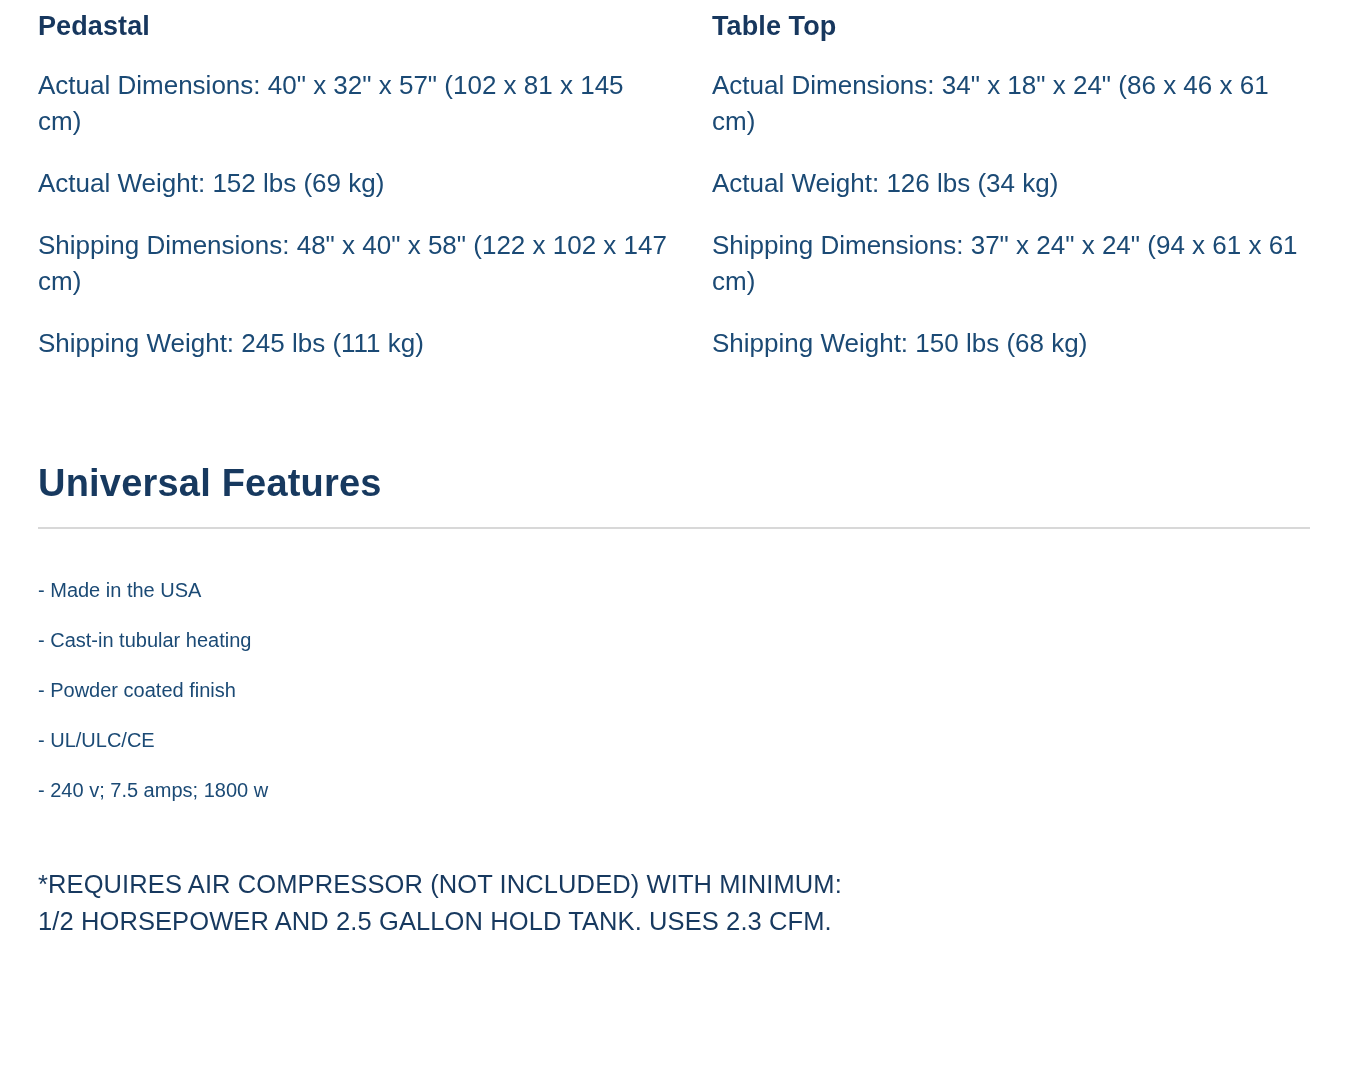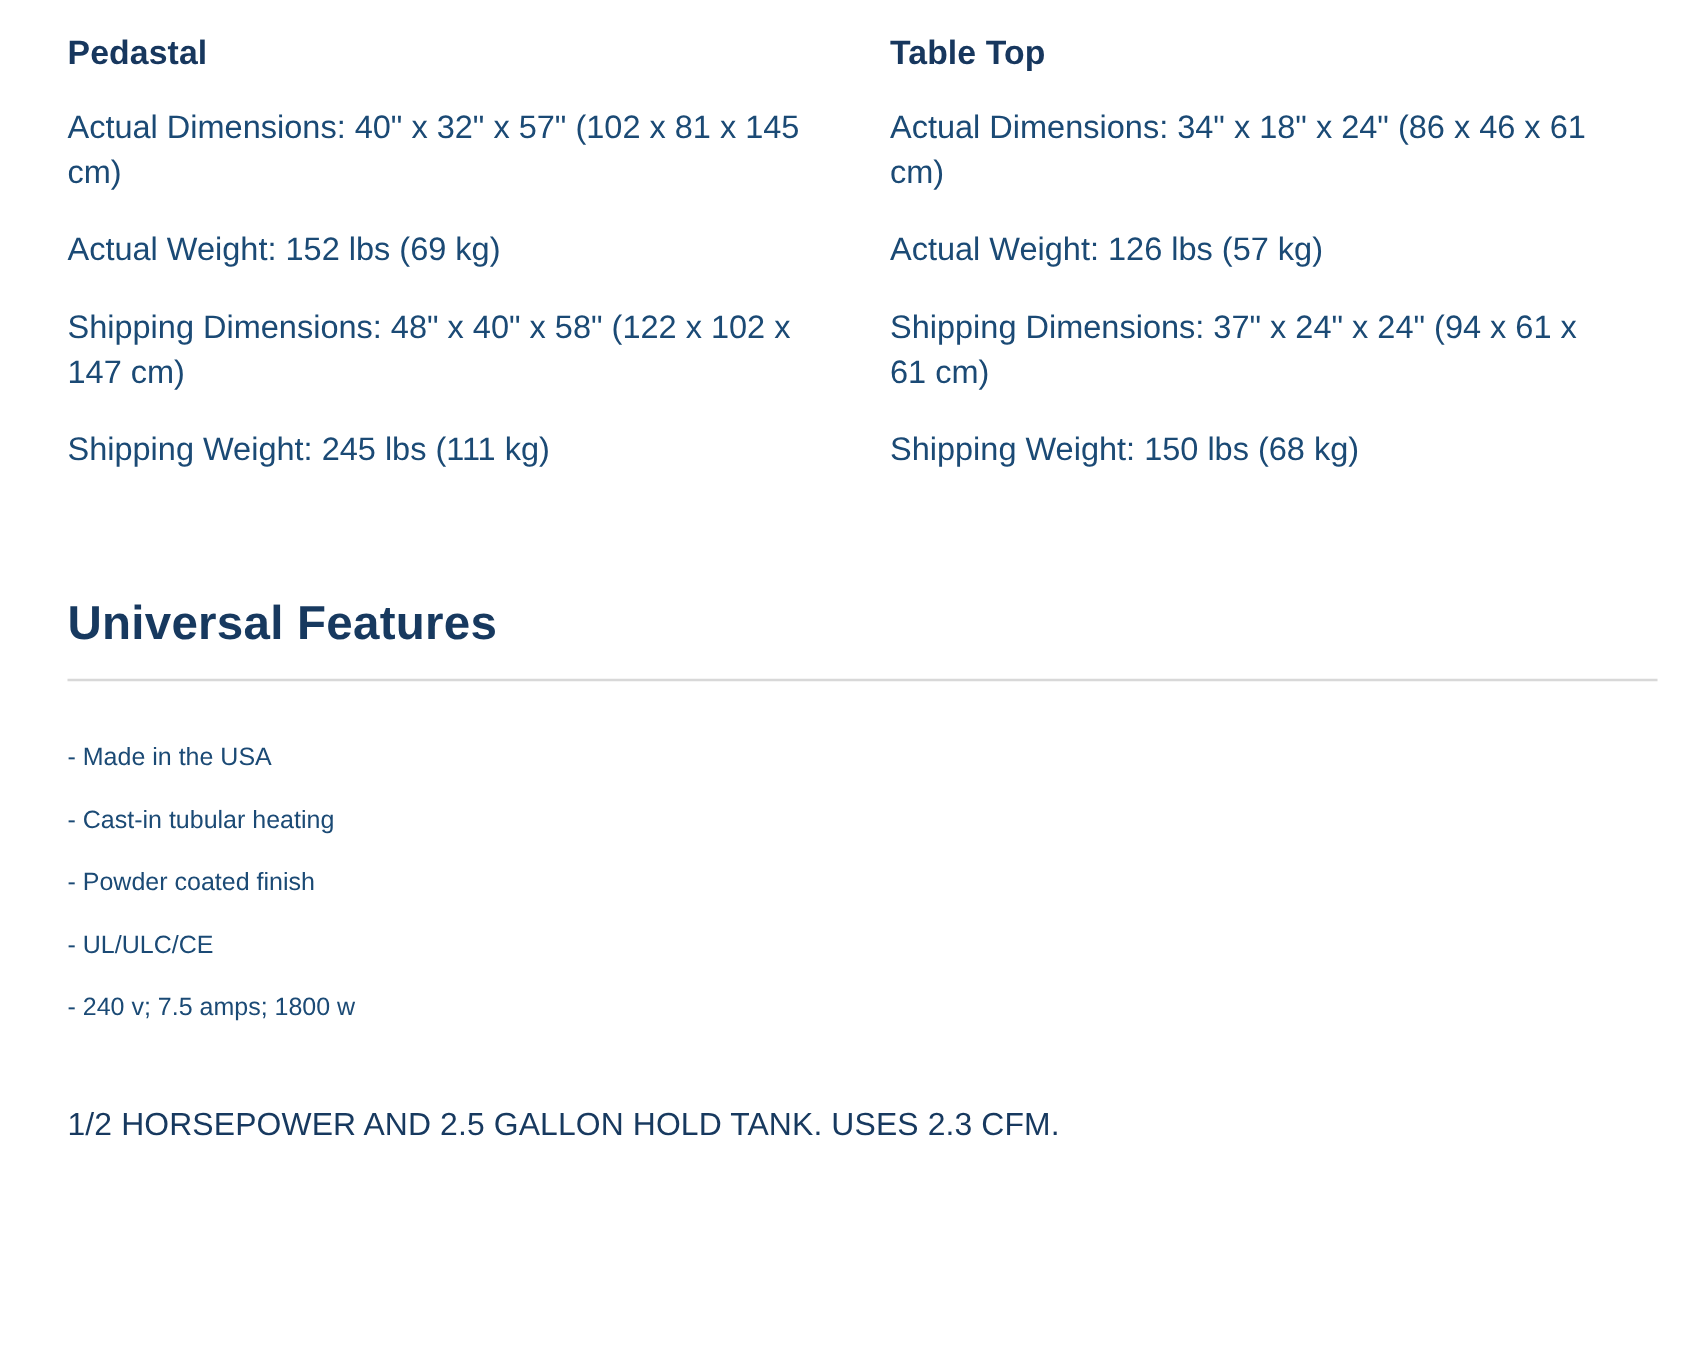--- a/index.html
+++ b/index.html
@@ -18,7 +18,7 @@
     position: relative;
     width: 1348px;
     height: 836px;
-    padding: 16px;
+    padding: 0;
     box-sizing: border-box;
   }
   .specs-grid {

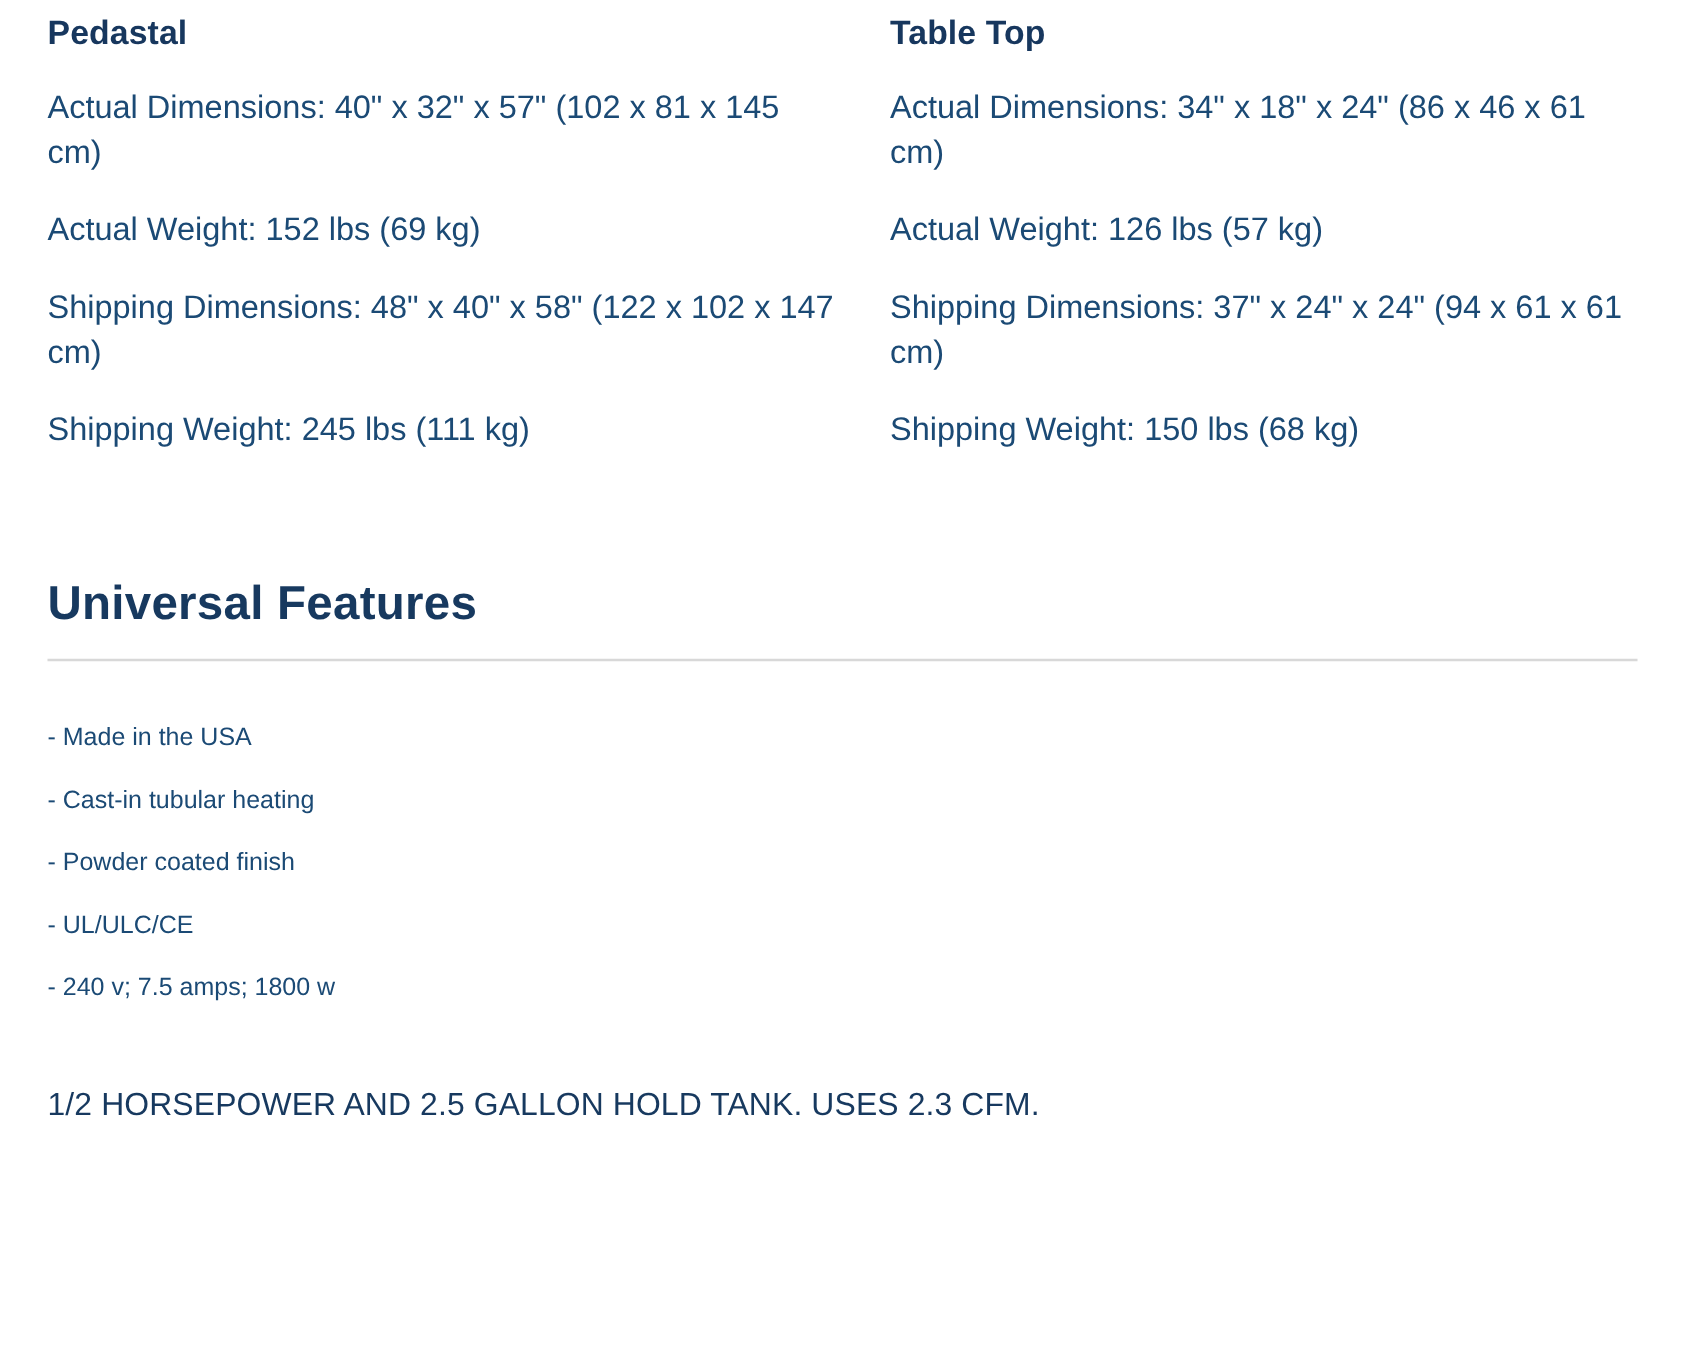--- a/index.html
+++ b/index.html
@@ -106,7 +106,7 @@
     <div class="spec-col right">
       <h3 class="spec-title">Table Top</h3>
       <p class="spec-line">Actual Dimensions: 34" x 18" x 24" (86 x 46 x 61 cm)</p>
-      <p class="spec-line">Actual Weight: 126 lbs (57 kg)</p>
+      <p class="spec-line">Actual Weight: 126 lbs (34 kg)</p>
       <p class="spec-line">Shipping Dimensions: 37" x 24" x 24" (94 x 61 x 61 cm)</p>
       <p class="spec-line">Shipping Weight: 150 lbs (68 kg)</p>
     </div>

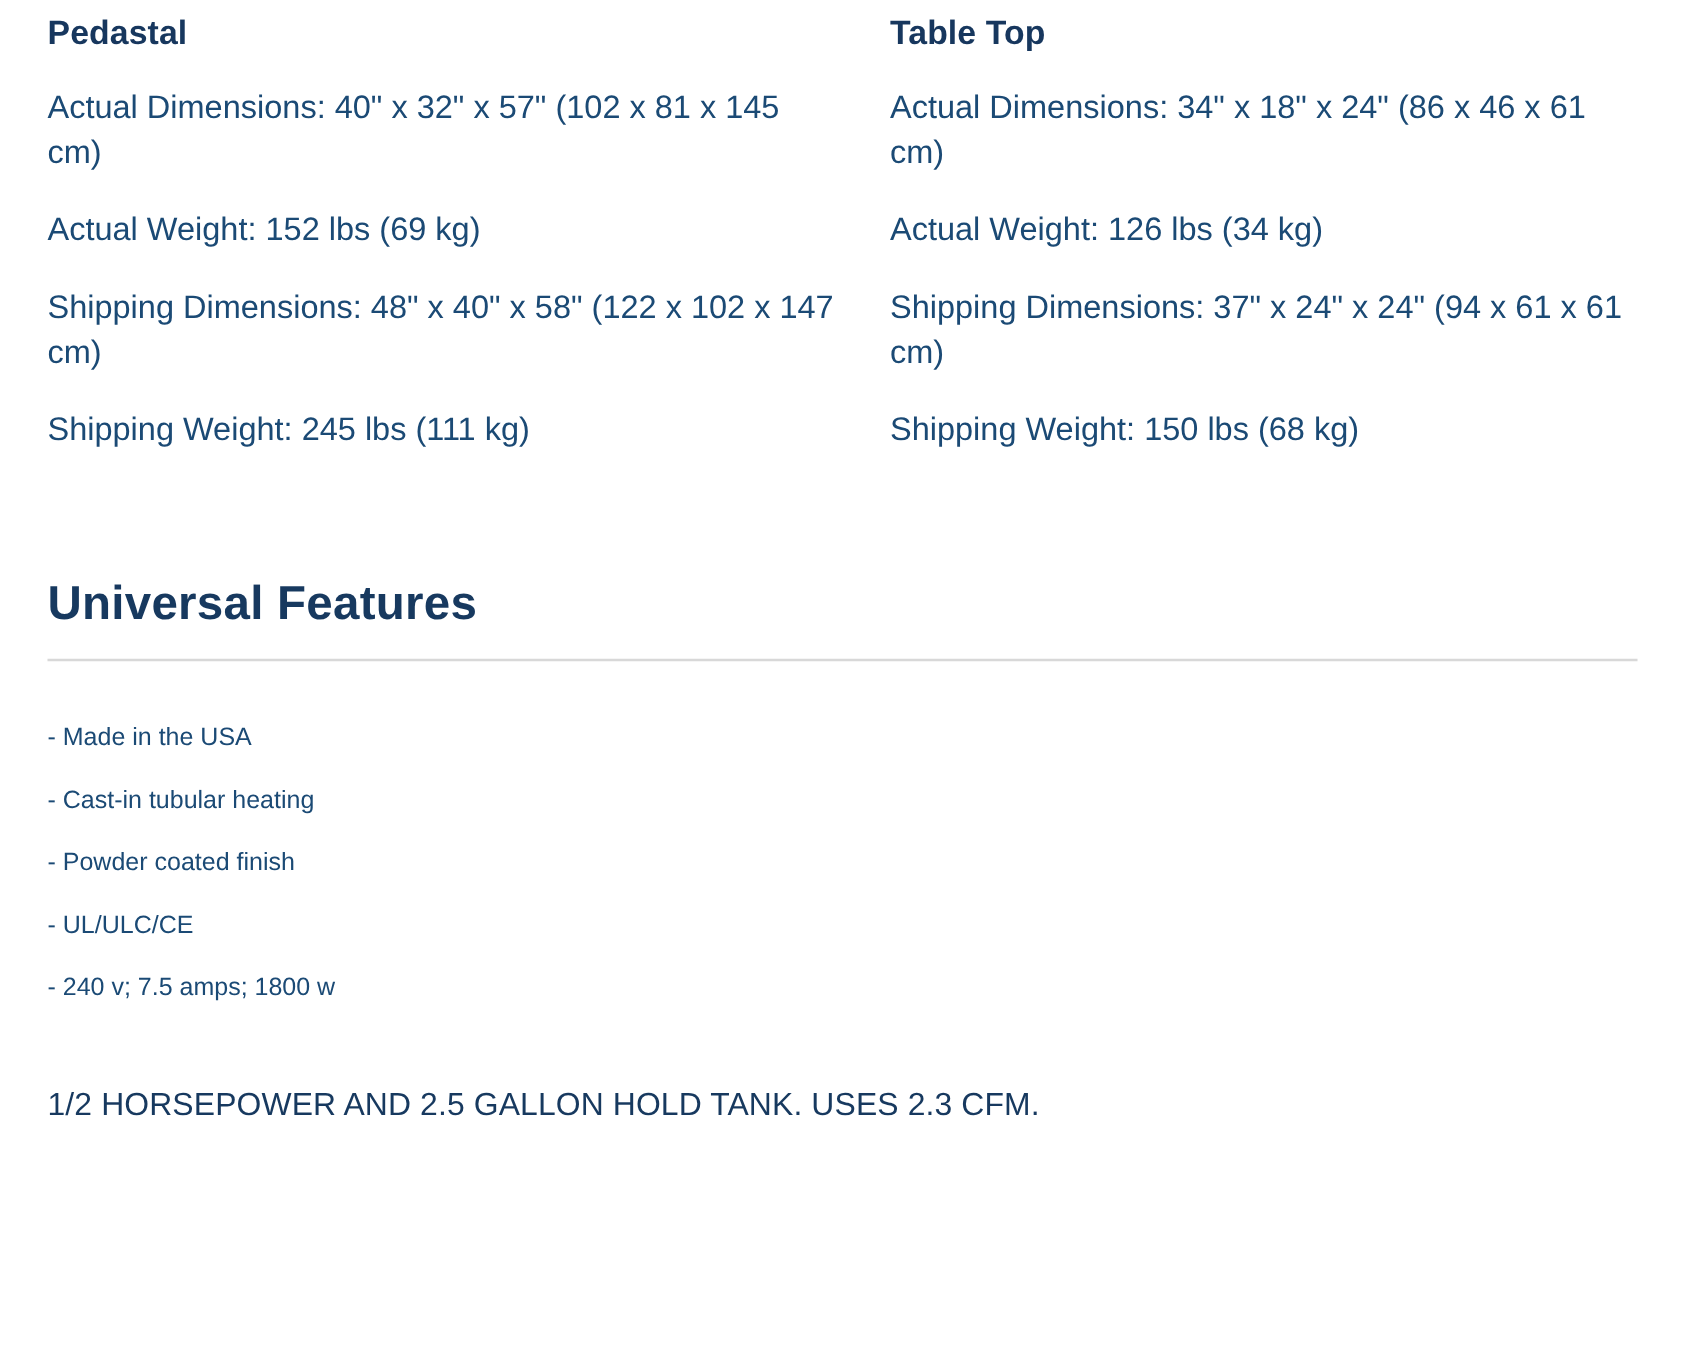--- a/index.html
+++ b/index.html
@@ -126,6 +126,7 @@
     </div>
 
     <div class="note">
+      <span class="note-line">*REQUIRES AIR COMPRESSOR (NOT INCLUDED) WITH MINIMUM:</span>
       <span class="note-line">1/2 HORSEPOWER AND 2.5 GALLON HOLD TANK. USES 2.3 CFM.</span>
     </div>
   </div>

